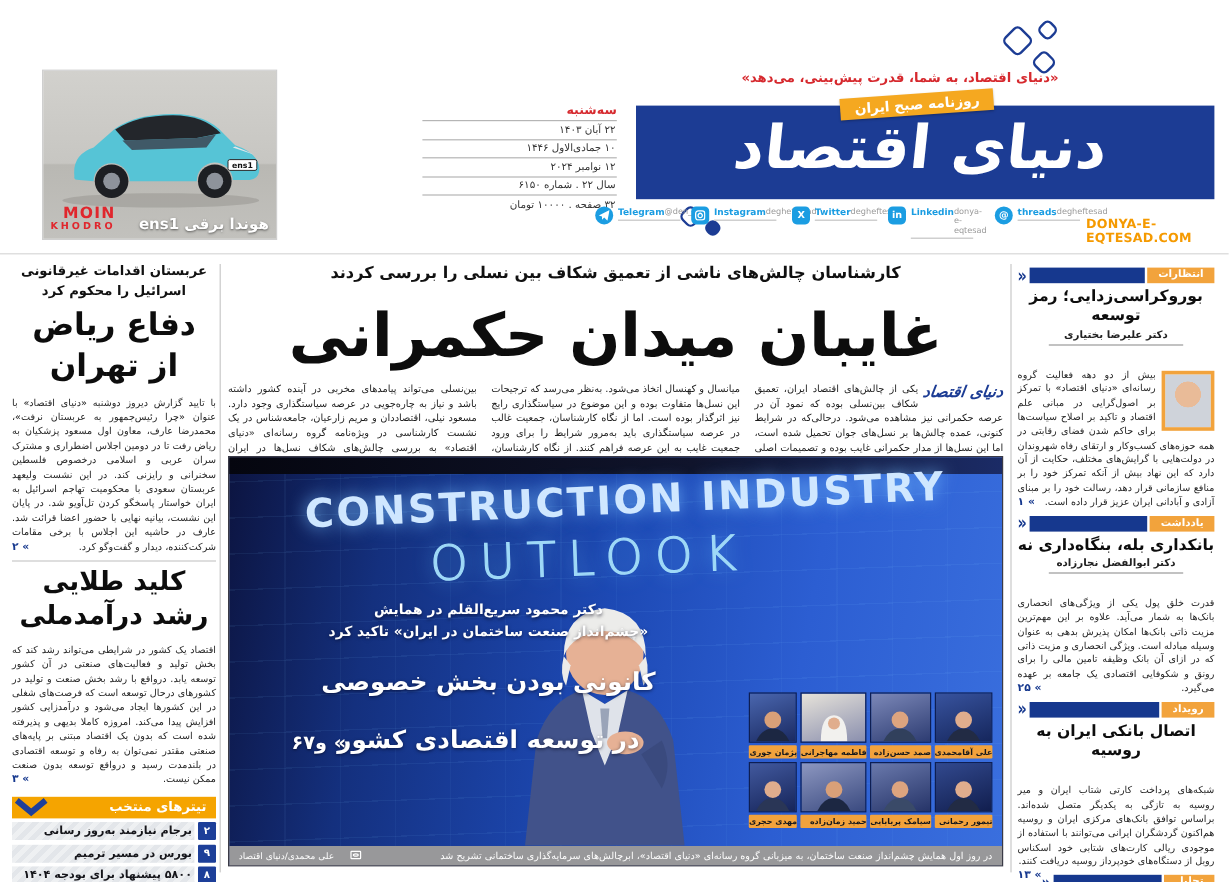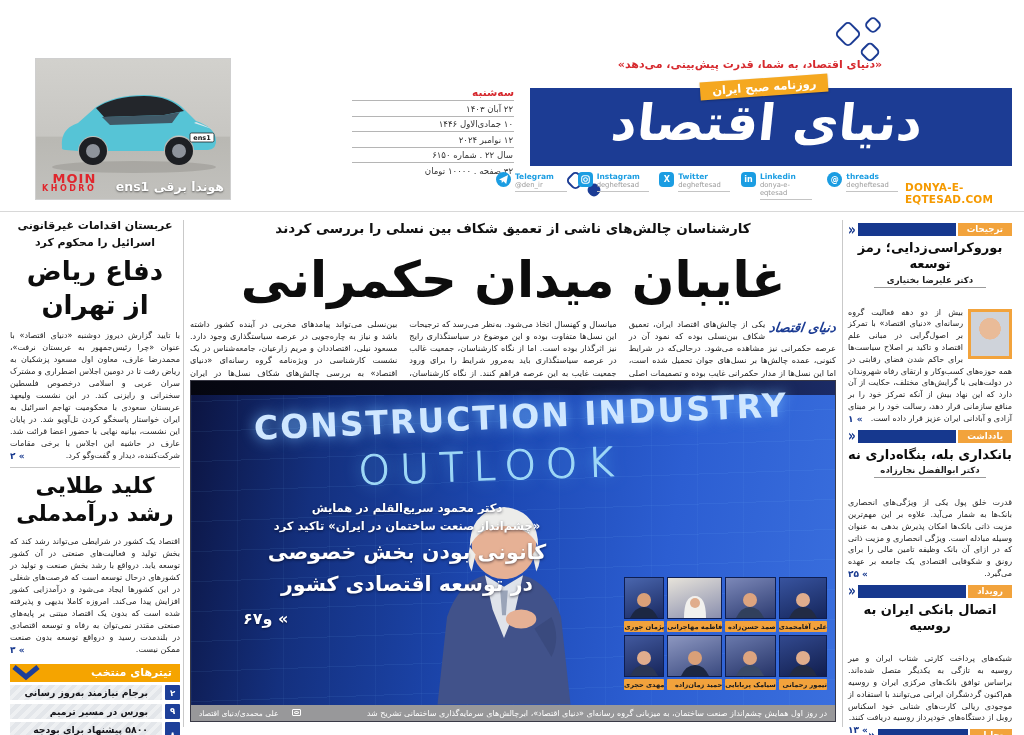--- a/index.html
+++ b/index.html
@@ -34,7 +34,7 @@
   .soc-icon{width:15px;height:15px;border-radius:4px;background:#1b9de2;color:#fff;display:flex;
     align-items:center;justify-content:center;font-size:8px;font-weight:bold;flex:0 0 15px}
   .soc-icon.round{border-radius:50%}
-  .soc-text{display:flex;flex-direction:column;border-bottom:1px solid #c4c4c4;padding-bottom:2px;min-width:52px}
+  .soc-text{display:flex;flex-direction:row;border-bottom:1px solid #c4c4c4;padding-bottom:2px;min-width:52px}
   .soc-text b{color:#1b9de2;font-size:7.5px;font-weight:bold;font-style:normal}
   .soc-text i{color:#9a9a9a;font-size:6.8px;font-style:normal}
 

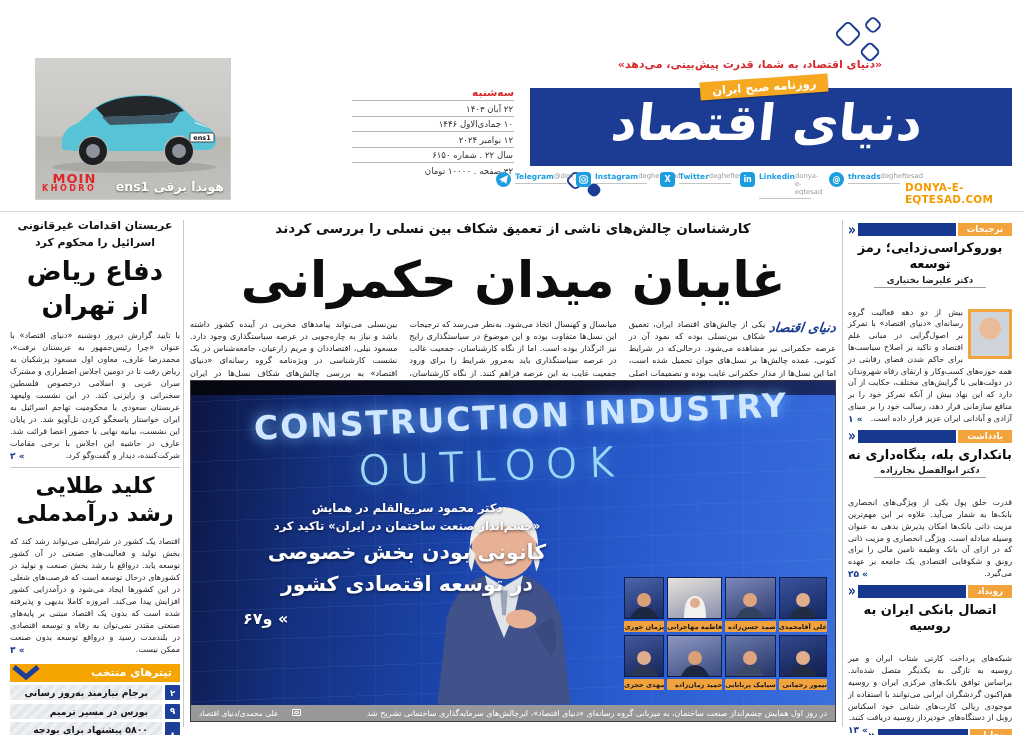--- a/index.html
+++ b/index.html
@@ -371,7 +371,7 @@
 
     <div>
       <div class="sec-head">
-        <span class="sec-tag">ترجیحات</span>
+        <span class="sec-tag">انتظارات</span>
         <span class="sec-bar"></span>
         <span class="sec-chev">«</span>
       </div>

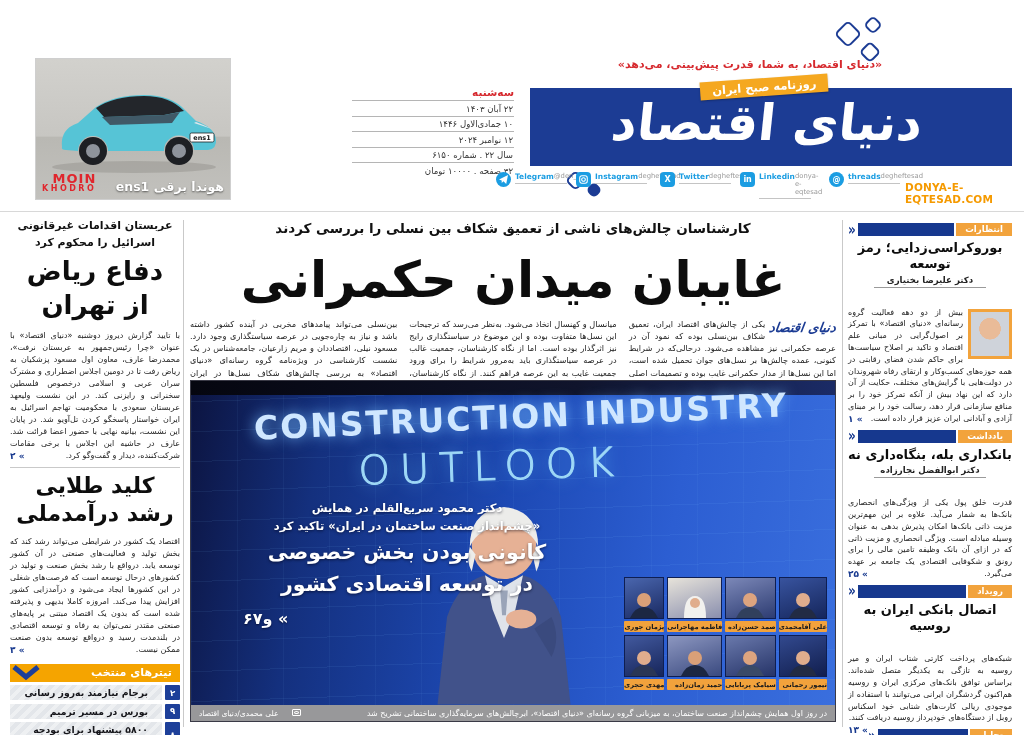--- a/index.html
+++ b/index.html
@@ -83,7 +83,7 @@
   .feat-overlay{position:absolute;top:118px;left:44px;width:344px;text-align:center;color:#fff;
     text-shadow:0 1px 3px rgba(0,0,20,.6)}
   .feat-overlay .k{font-size:11.5px;font-weight:bold;line-height:1.6}
-  .feat-overlay .t{font-size:20.5px;font-weight:900;line-height:1.5;margin-top:1px}
+  .feat-overlay .t{font-size:20.5px;font-weight:900;line-height:1.5;margin-top:17px}
   .feat-ref{position:absolute;top:228px;left:52px;color:#fff;font-size:16px;font-weight:bold;
     direction:ltr;text-shadow:0 1px 2px rgba(0,0,20,.6)}
   .speaker{position:absolute;bottom:16px;left:218px}

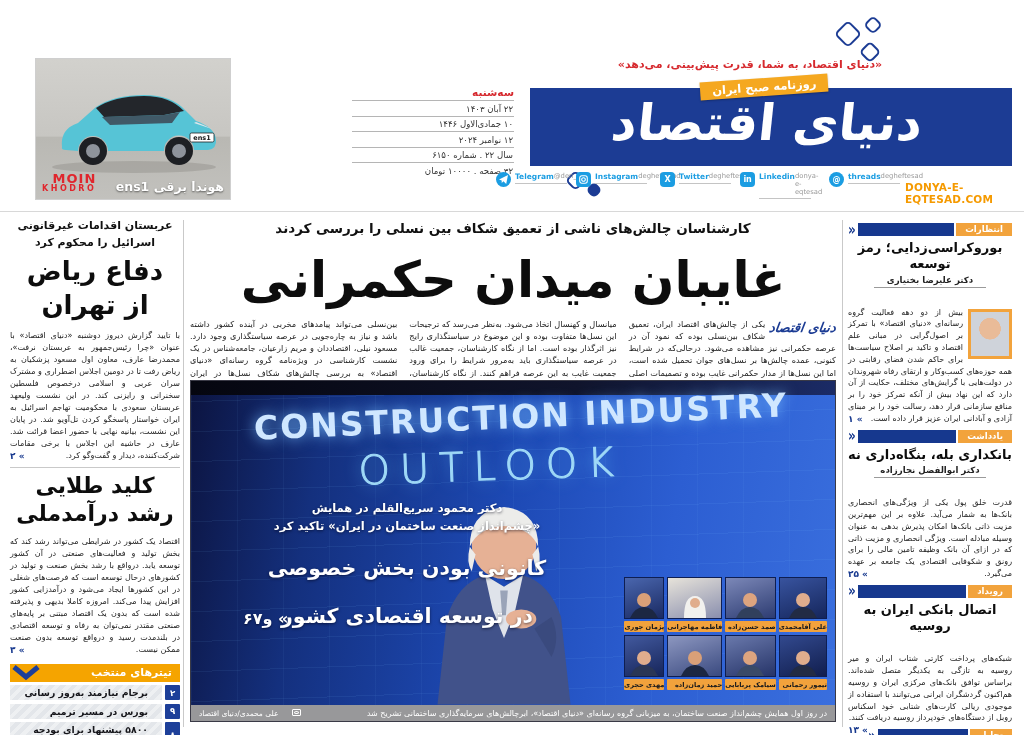--- a/index.html
+++ b/index.html
@@ -139,7 +139,7 @@
   .pick-num{flex:0 0 15px;background:#1d3f99;color:#fff;font-size:8.6px;font-weight:bold;
     display:flex;align-items:center;justify-content:center;border-radius:1px}
   .pick-title{flex:1;font-size:9.3px;font-weight:bold;color:#15151a;display:flex;align-items:center;
-    padding:2px 14px;background:repeating-linear-gradient(135deg,#eef0f2 0 4px,#e3e6ea 4px 8px)}
+    padding:2px 2px;background:repeating-linear-gradient(135deg,#eef0f2 0 4px,#e3e6ea 4px 8px)}
 </style>
 </head>
 <body>

